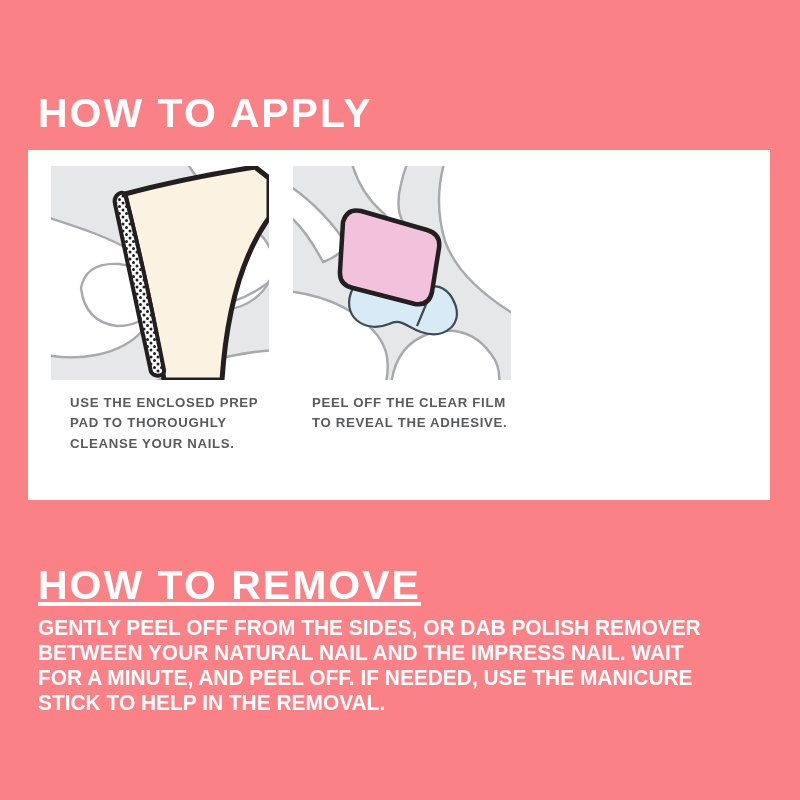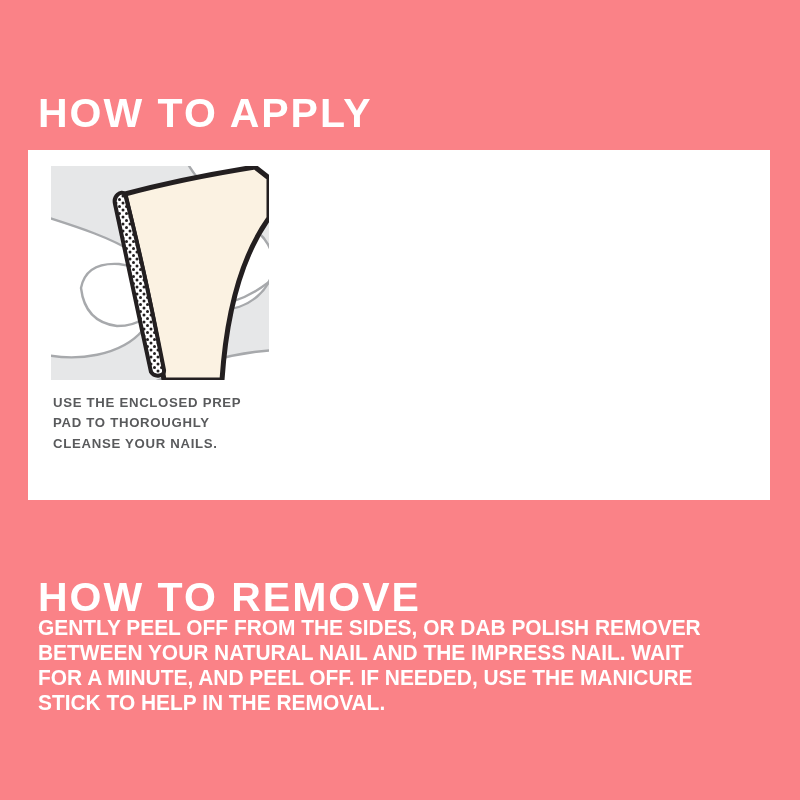--- a/index.html
+++ b/index.html
@@ -42,7 +42,7 @@
   }
   .illo svg{display:block;}
   .caption{
-    margin:13px 0 0 2px;
+    margin:13px 0 0 19px;
     color:#595A5C;
     font-size:13.2px;
     font-weight:600;

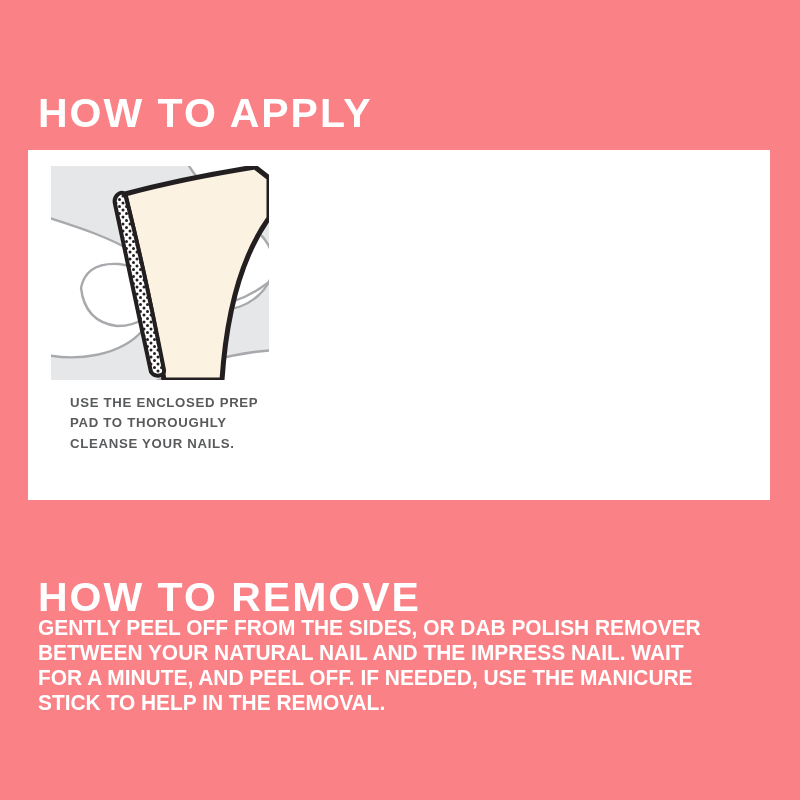--- a/index.html
+++ b/index.html
@@ -106,6 +106,30 @@
 CLEANSE YOUR NAILS.</p>
       </div>
 
+      <div class="step">
+        <div class="illo">
+          <svg width="218" height="214" viewBox="0 0 218 214">
+            <rect width="218" height="214" fill="#E6E7E8"></rect>
+
+            <path d="M -6 18 Q 30 42 55 80 Q 42 92 30 96 Q 12 62 -6 48 Z" fill="#FFFFFF" stroke="#A7A9AC" stroke-width="2.4"></path>
+
+            <path d="M 58 -6 Q 66 25 88 45 Q 98 53 96 62 L 110 56 Q 102 42 108 18 Q 111 4 116 -6 Z" fill="#FFFFFF" stroke="#A7A9AC" stroke-width="2.4"></path>
+
+            <path d="M 224 -6 L 152 -6 Q 140 35 152 75 Q 166 115 224 150 Z" fill="#FFFFFF" stroke="#A7A9AC" stroke-width="2.4"></path>
+
+            <path d="M -6 125 Q 55 132 85 170 Q 100 190 92 220 L -6 220 Z" fill="#FFFFFF" stroke="#A7A9AC" stroke-width="2.4"></path>
+
+            <path d="M 98 220 Q 102 180 135 168 Q 175 156 198 188 Q 208 200 206 220 Z" fill="#FFFFFF" stroke="#A7A9AC" stroke-width="2.4"></path>
+
+            <path d="M 60 122 C 46 150 72 168 96 158 C 108 152 112 160 128 166 C 152 174 170 158 162 138 C 156 122 144 118 136 122 Z" fill="#D9EAF7" stroke="#3D4A54" stroke-width="2.2" stroke-linejoin="round"></path>
+            <path d="M 138 126 Q 130 146 124 160" fill="none" stroke="#3D4A54" stroke-width="2.2"></path>
+
+            <path d="M 50 56 Q 54 42 68 45 L 134 64 Q 148 68 146 82 L 139 126 Q 136 140 122 138 L 60 122 Q 46 119 47 105 Z" fill="#F2C2DC" stroke="#231F20" stroke-width="4.5" stroke-linejoin="round"></path>
+          </svg>
+        </div>
+        <p class="caption">PEEL OFF THE CLEAR FILM
+TO REVEAL THE ADHESIVE.</p>
+      </div>
 
 
     </div>

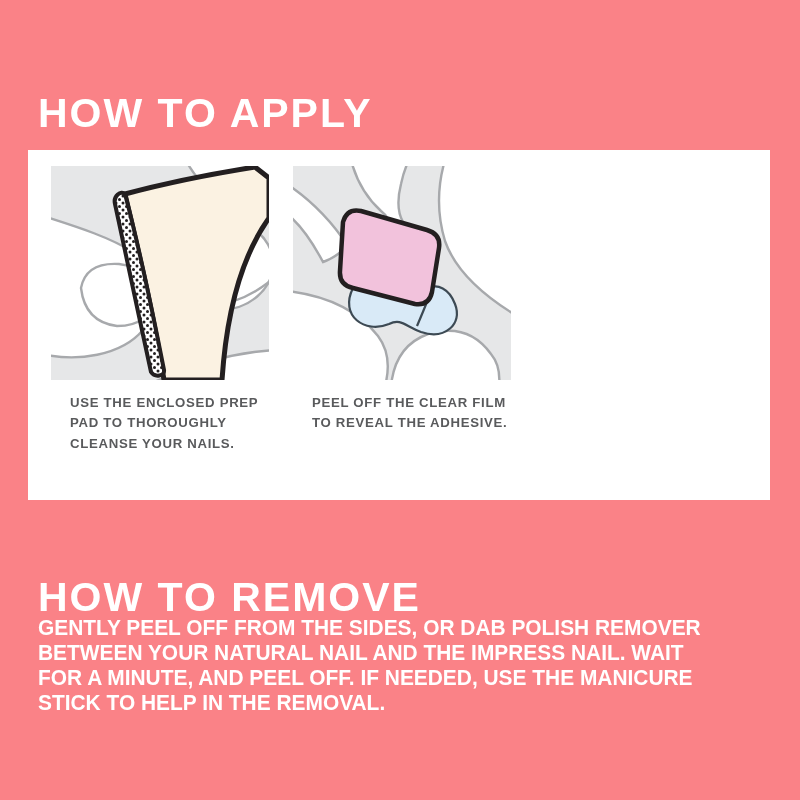--- a/index.html
+++ b/index.html
@@ -21,7 +21,7 @@
     white-space:pre;
   }
   .heading.apply{top:93px;text-align:center;}
-  .heading.remove{top:577px;}
+  .heading.remove{top:565px;text-decoration:underline;}
   .panel{
     position:absolute;
     left:28px;top:150px;

